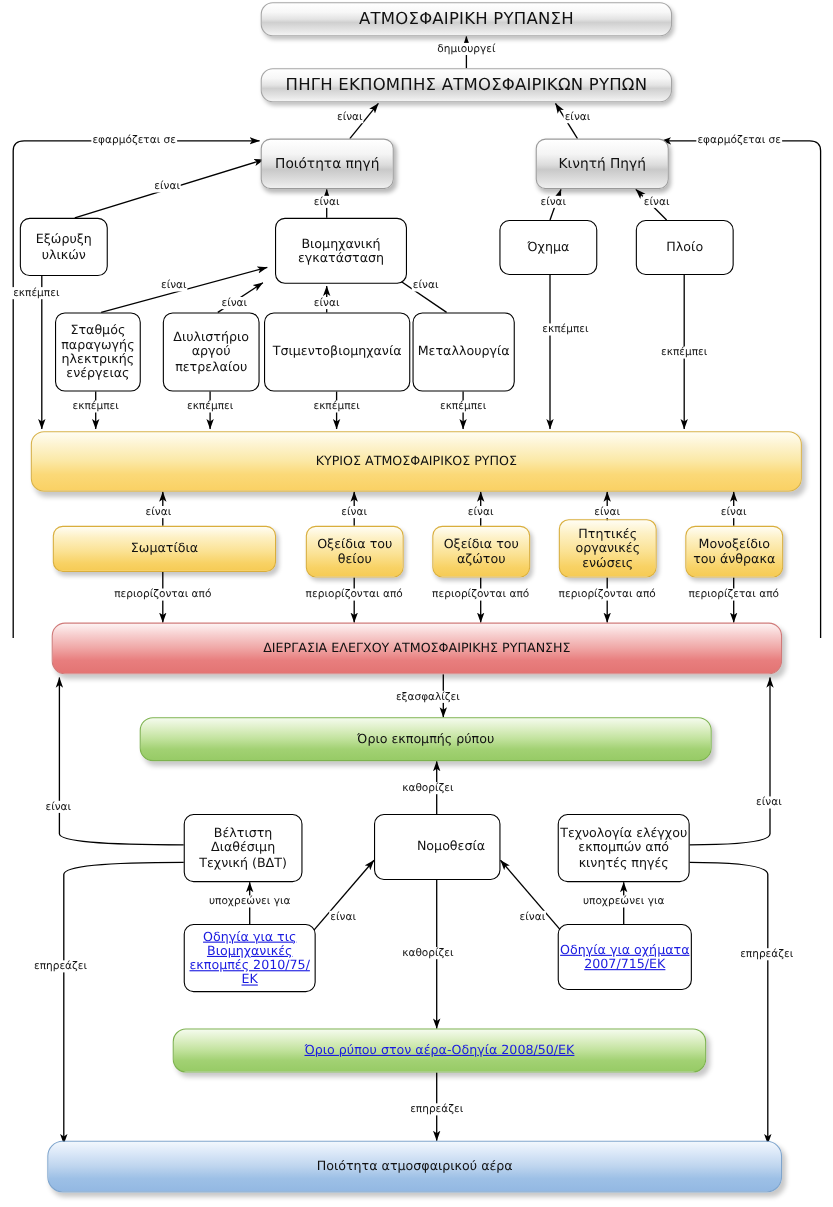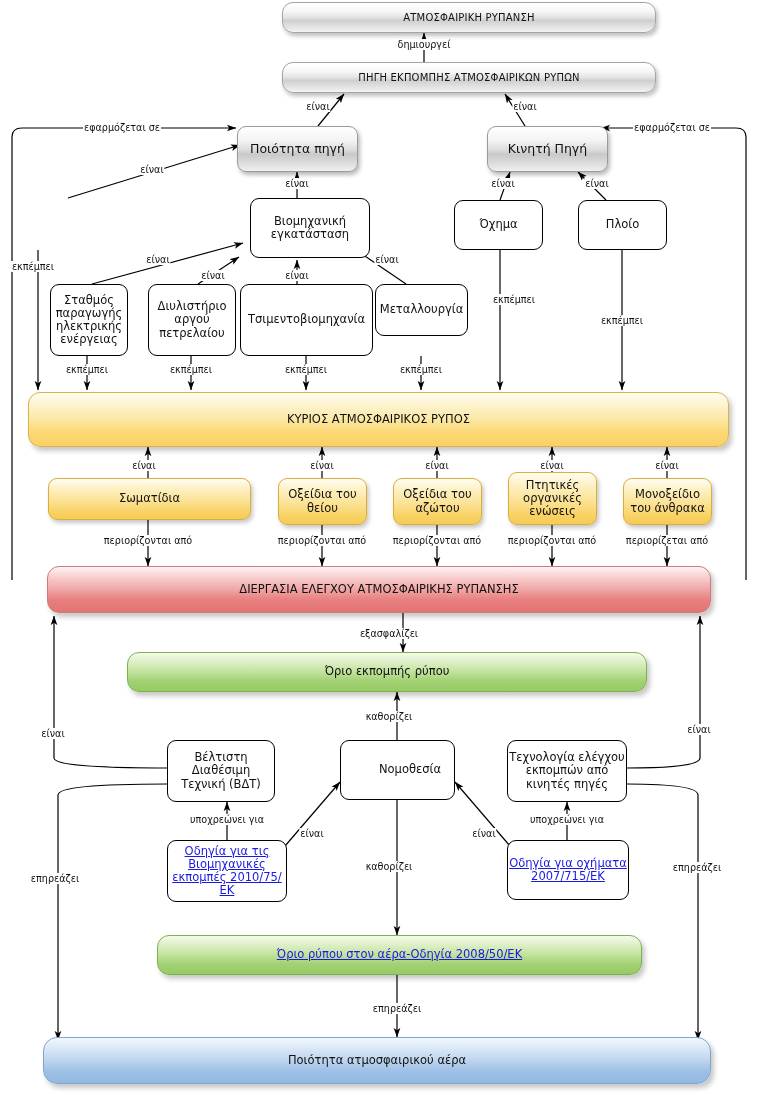--- a/index.html
+++ b/index.html
@@ -60,9 +60,8 @@
         #ffffff 0%, #f7f7f7 28%, #e3e3e3 50%,
         #cfcfcf 60%, #e6e6e6 86%, #f4f4f4 100%);
     box-shadow: 2px 3px 4px rgba(0,0,0,0.25);
-    font-size: 10px;
+    font-size: 15px;
     letter-spacing: .2px;
-    margin-left: 45px;
   }
   
   .yellowbanner {

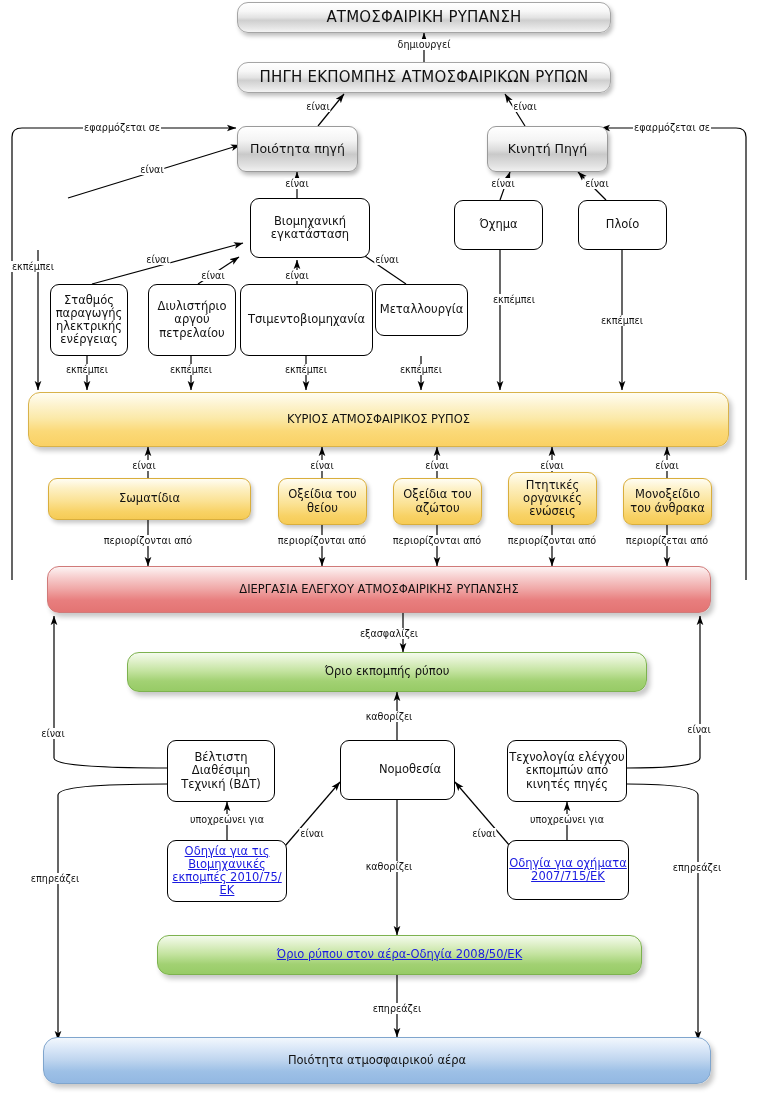--- a/index.html
+++ b/index.html
@@ -230,6 +230,9 @@
     <span>Κινητή Πηγή</span>
   </div>
 
+  <div class="node plain" style="left:18px;top:198px;width:80px;height:53px;">
+    <span>Εξώρυξη υλικών</span>
+  </div>
 
   <div class="node plain" style="left:238px;top:198px;width:120px;height:60px;margin-left:12px;">
     <span>Βιομηχανική εγκατάσταση</span>

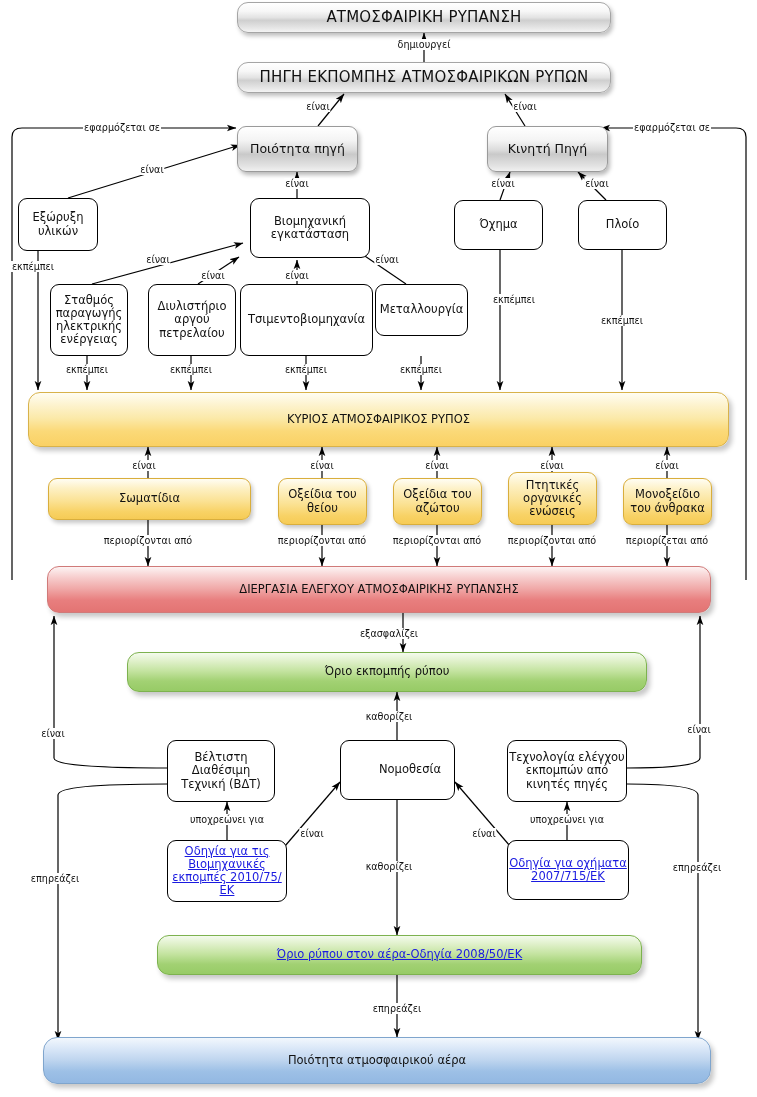--- a/index.html
+++ b/index.html
@@ -258,7 +258,7 @@
     <span>Τσιμεντοβιομηχανία</span>
   </div>
 
-  <div class="node plain" style="left:375px;top:284px;width:93px;height:52px;">
+  <div class="node plain" style="left:375px;top:284px;width:93px;height:72px;">
     <span>Μεταλλουργία</span>
   </div>
 

